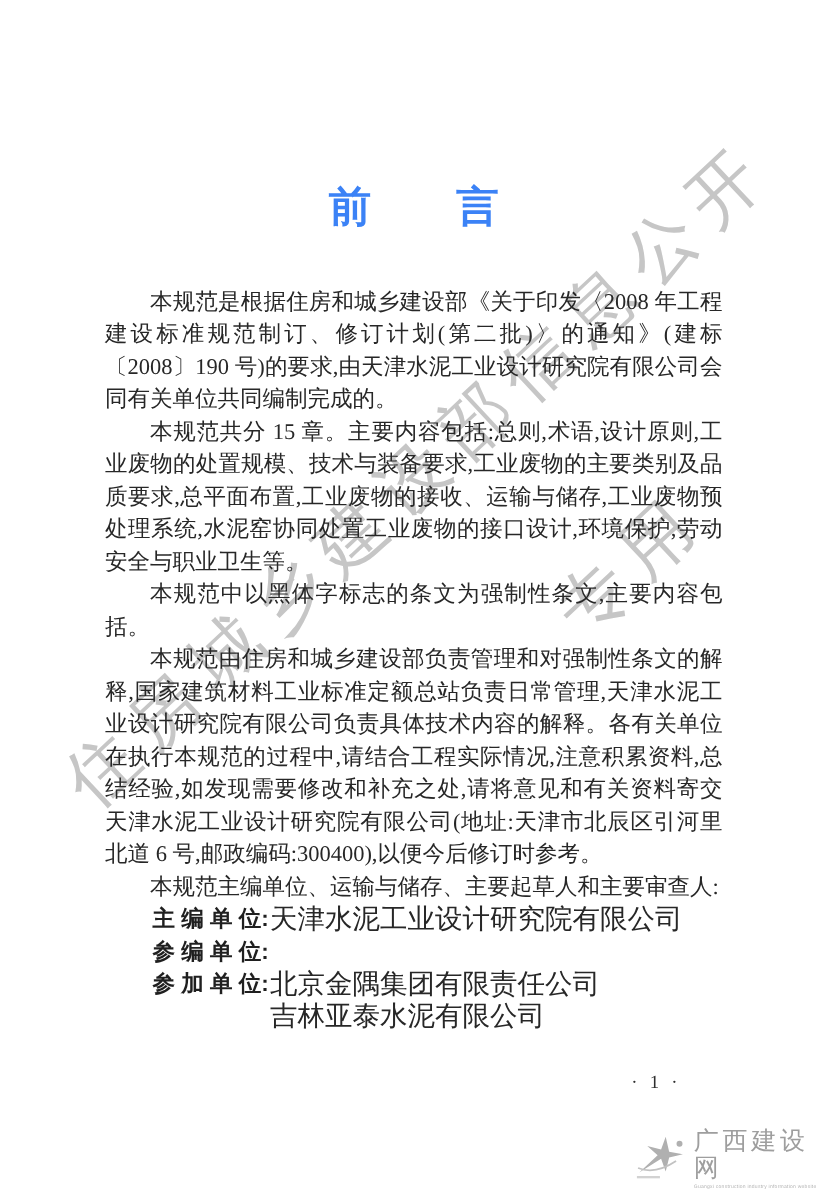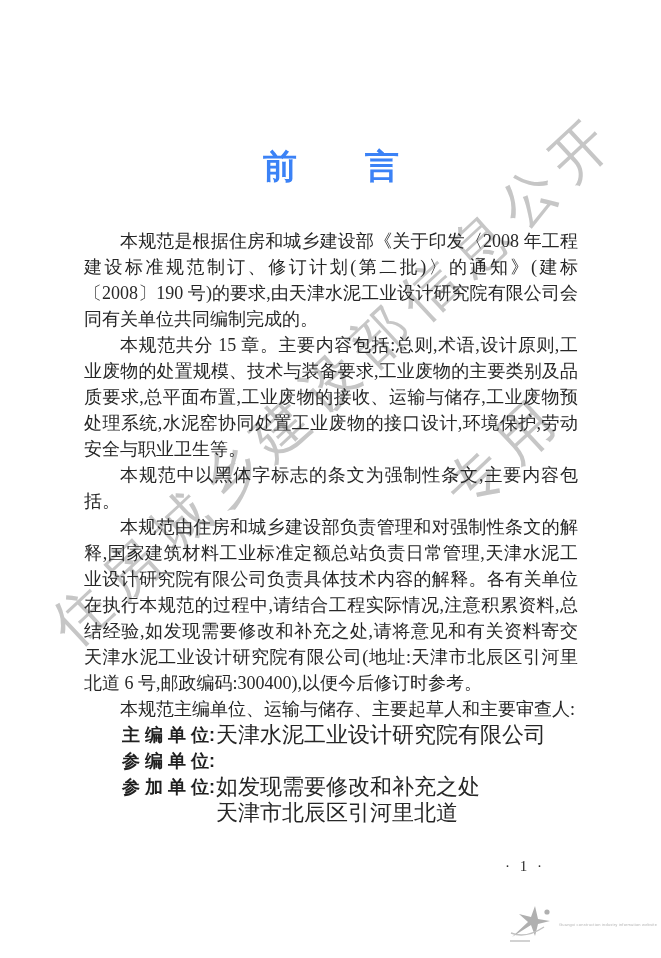--- a/index.html
+++ b/index.html
@@ -137,7 +137,7 @@
       <div class="unit-row">
         <div class="unit-label">参 加 单 位:</div>
         <div class="unit-orgs">
-          <div class="org">如发现需要修改和补充之处</div>
+          <div class="org">北京金隅集团有限责任公司</div>
           <div class="org">天津市北辰区引河里北道</div>
         </div>
       </div>

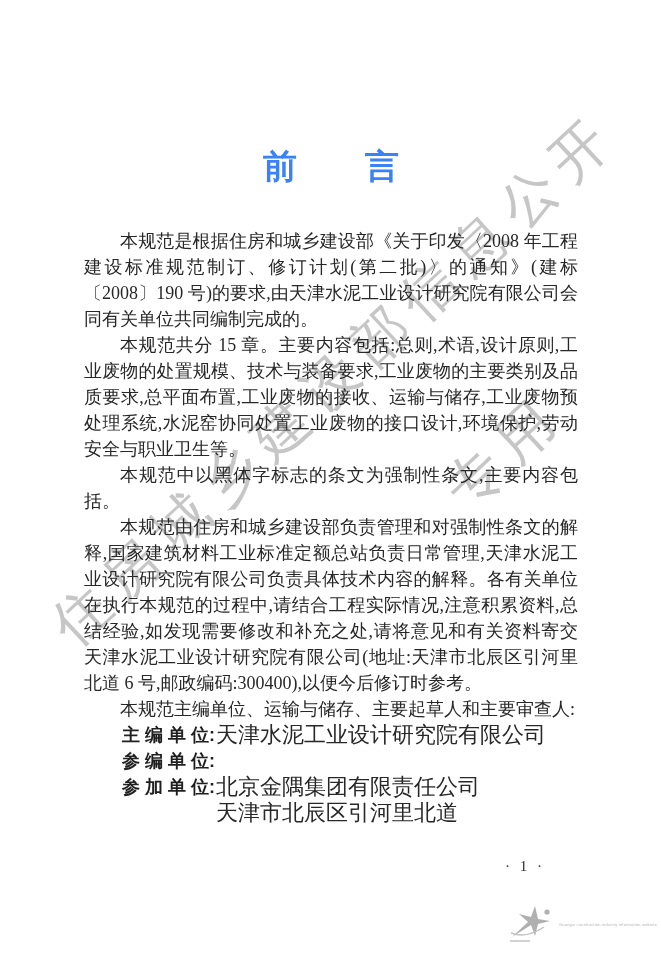--- a/index.html
+++ b/index.html
@@ -138,7 +138,7 @@
         <div class="unit-label">参 加 单 位:</div>
         <div class="unit-orgs">
           <div class="org">北京金隅集团有限责任公司</div>
-          <div class="org">天津市北辰区引河里北道</div>
+          <div class="org">吉林亚泰水泥有限公司</div>
         </div>
       </div>
     </div>

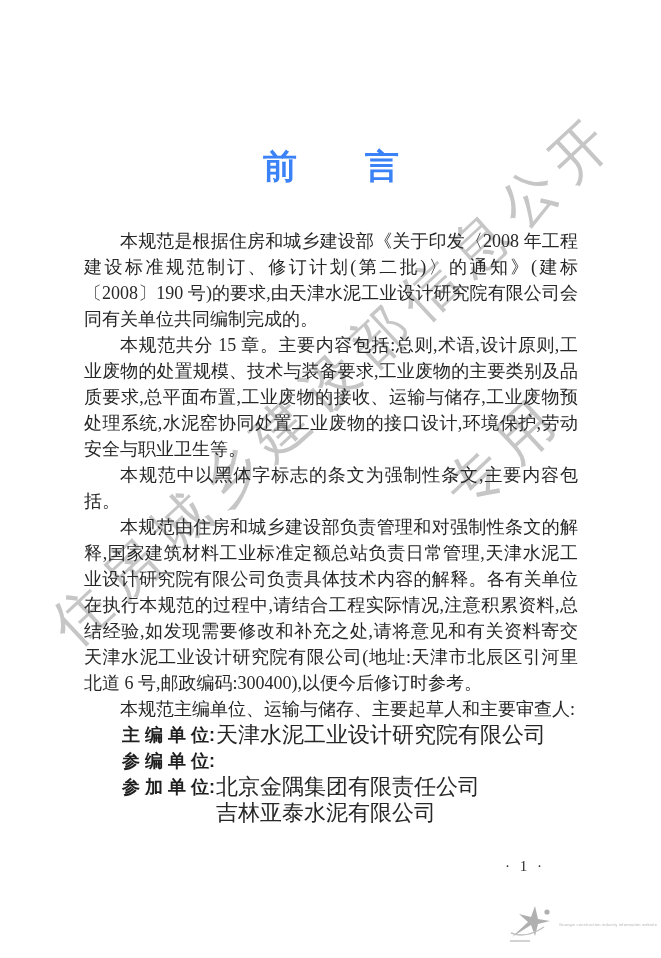--- a/index.html
+++ b/index.html
@@ -154,6 +154,7 @@
       <rect x="6" y="38" width="20" height="2" fill="#d2d2d2"></rect>
     </svg>
     <div class="logo-text-wrap">
+      <div class="logo-name" style="color: rgb(158, 158, 158);">广西建设网</div>
       <div class="logo-tagline">Guangxi construction industry information website</div>
     </div>
   </div>

